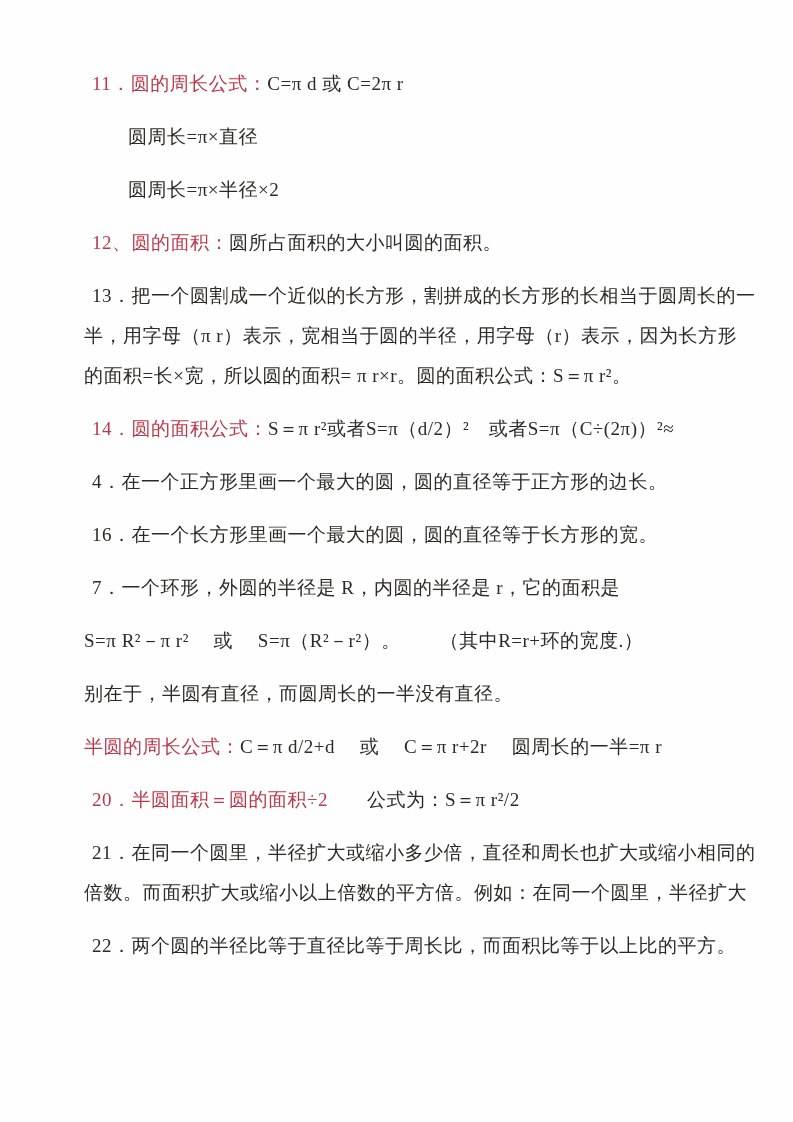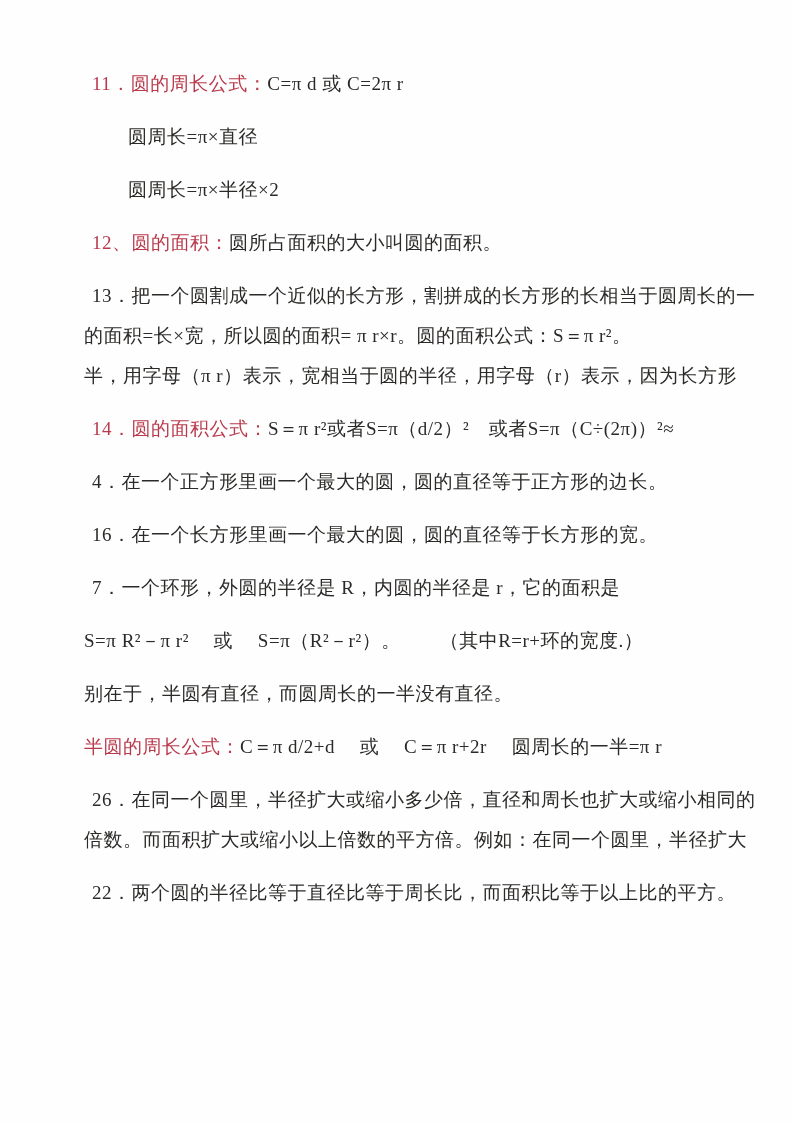--- a/index.html
+++ b/index.html
@@ -52,8 +52,8 @@
       </p>
       <p class="para num">
         <span class="line first"><span class="ink">13．把一个圆割成一个近似的长方形，割拼成的长方形的长相当于圆周长的一</span></span>
+        <span class="line"><span class="ink">半，用字母（π r）表示，宽相当于圆的半径，用字母（r）表示，因为长方形</span></span>
         <span class="line"><span class="ink">的面积=长×宽，所以圆的面积= π r×r。圆的面积公式：S＝π r²。</span></span>
-        <span class="line"><span class="ink">半，用字母（π r）表示，宽相当于圆的半径，用字母（r）表示，因为长方形</span></span>
       </p>
       <p class="para num">
         <span class="line first"><span class="red">14．圆的面积公式：</span><span class="ink">S＝π r²或者S=π（d/2）²　或者S=π（C÷(2π)）²≈</span></span>

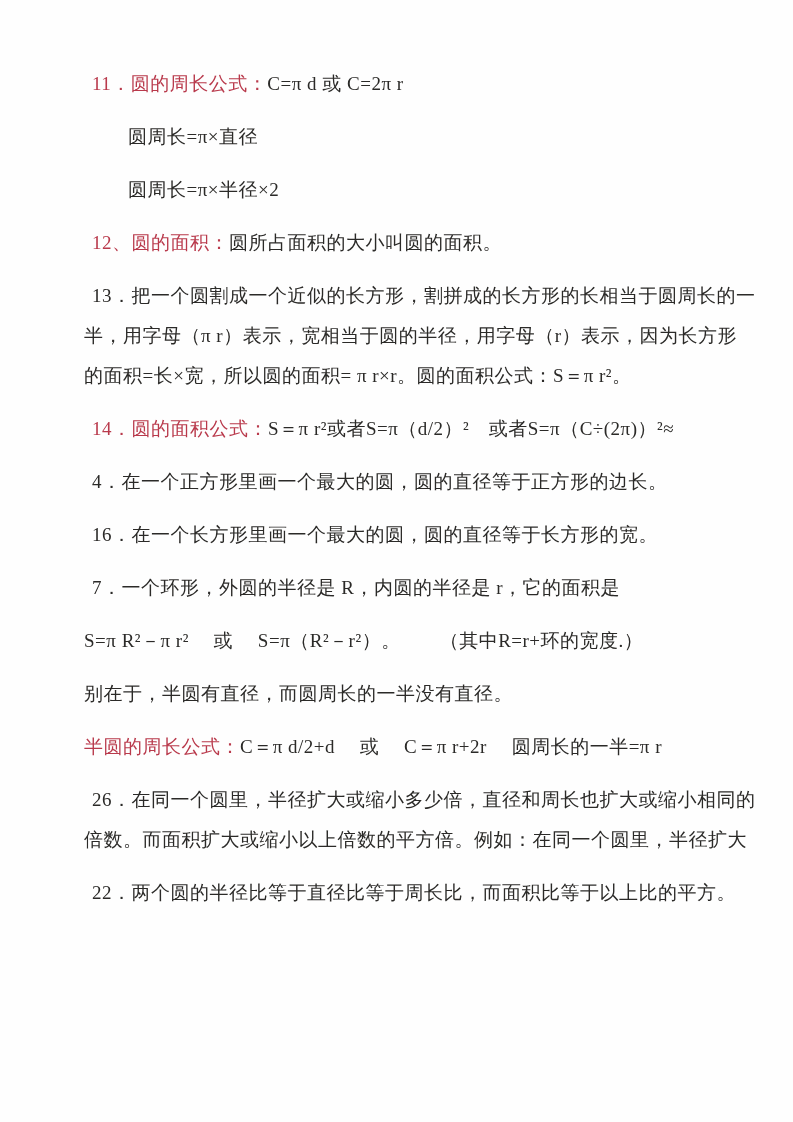--- a/index.html
+++ b/index.html
@@ -77,6 +77,9 @@
         <span class="line first"><span class="red">半圆的周长公式：</span><span class="ink">C＝π d/2+d　 或　 C＝π r+2r　 圆周长的一半=π r</span></span>
       </p>
       <p class="para num">
+        <span class="line first"><span class="red">20．半圆面积＝圆的面积÷2</span><span class="ink">　　公式为：S＝π r²/2</span></span>
+      </p>
+      <p class="para num">
         <span class="line first"><span class="ink">26．在同一个圆里，半径扩大或缩小多少倍，直径和周长也扩大或缩小相同的</span></span>
         <span class="line"><span class="ink">倍数。而面积扩大或缩小以上倍数的平方倍。例如：在同一个圆里，半径扩大</span></span>
       </p>

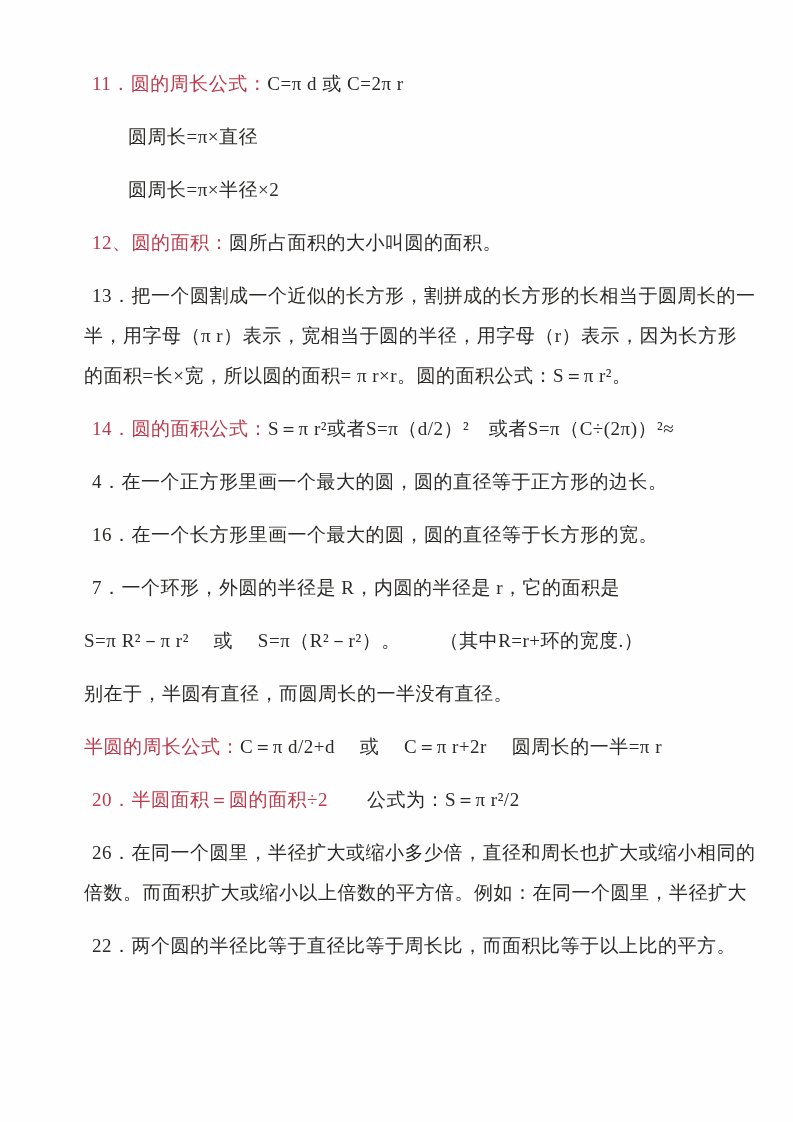--- a/index.html
+++ b/index.html
@@ -80,7 +80,7 @@
         <span class="line first"><span class="red">20．半圆面积＝圆的面积÷2</span><span class="ink">　　公式为：S＝π r²/2</span></span>
       </p>
       <p class="para num">
-        <span class="line first"><span class="ink">26．在同一个圆里，半径扩大或缩小多少倍，直径和周长也扩大或缩小相同的</span></span>
+        <span class="line first"><span class="ink">21．在同一个圆里，半径扩大或缩小多少倍，直径和周长也扩大或缩小相同的</span></span>
         <span class="line"><span class="ink">倍数。而面积扩大或缩小以上倍数的平方倍。例如：在同一个圆里，半径扩大</span></span>
       </p>
       <p class="para num">

